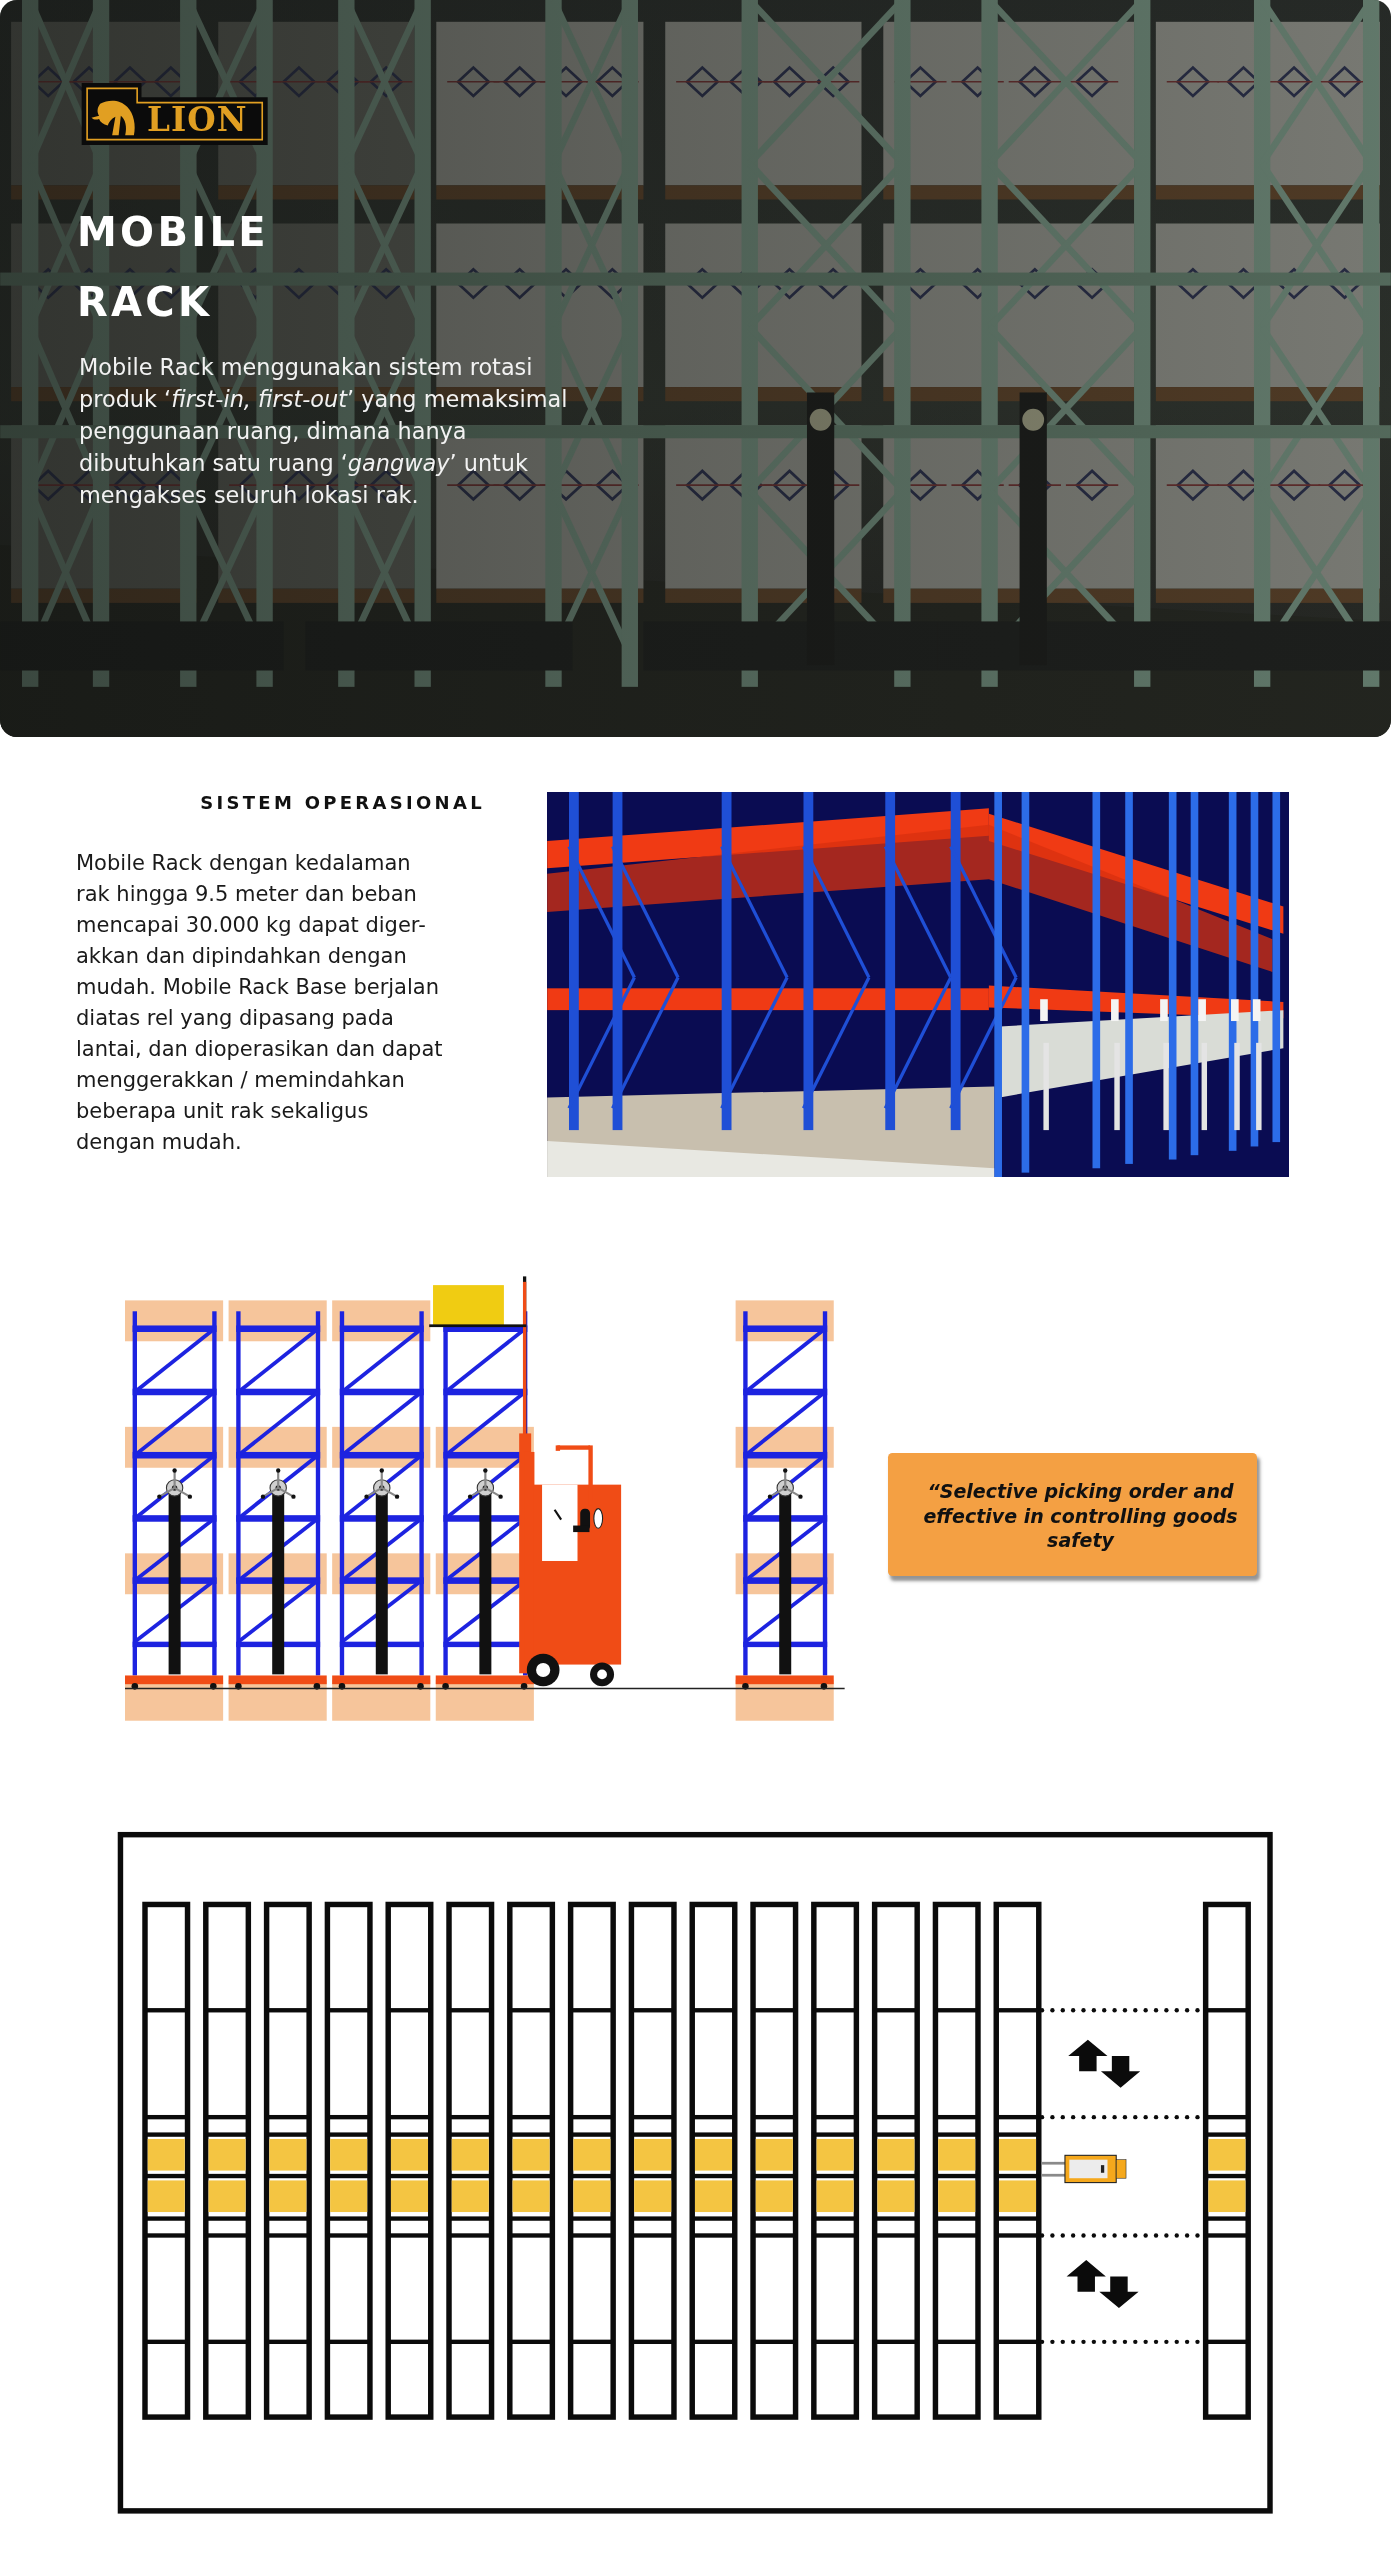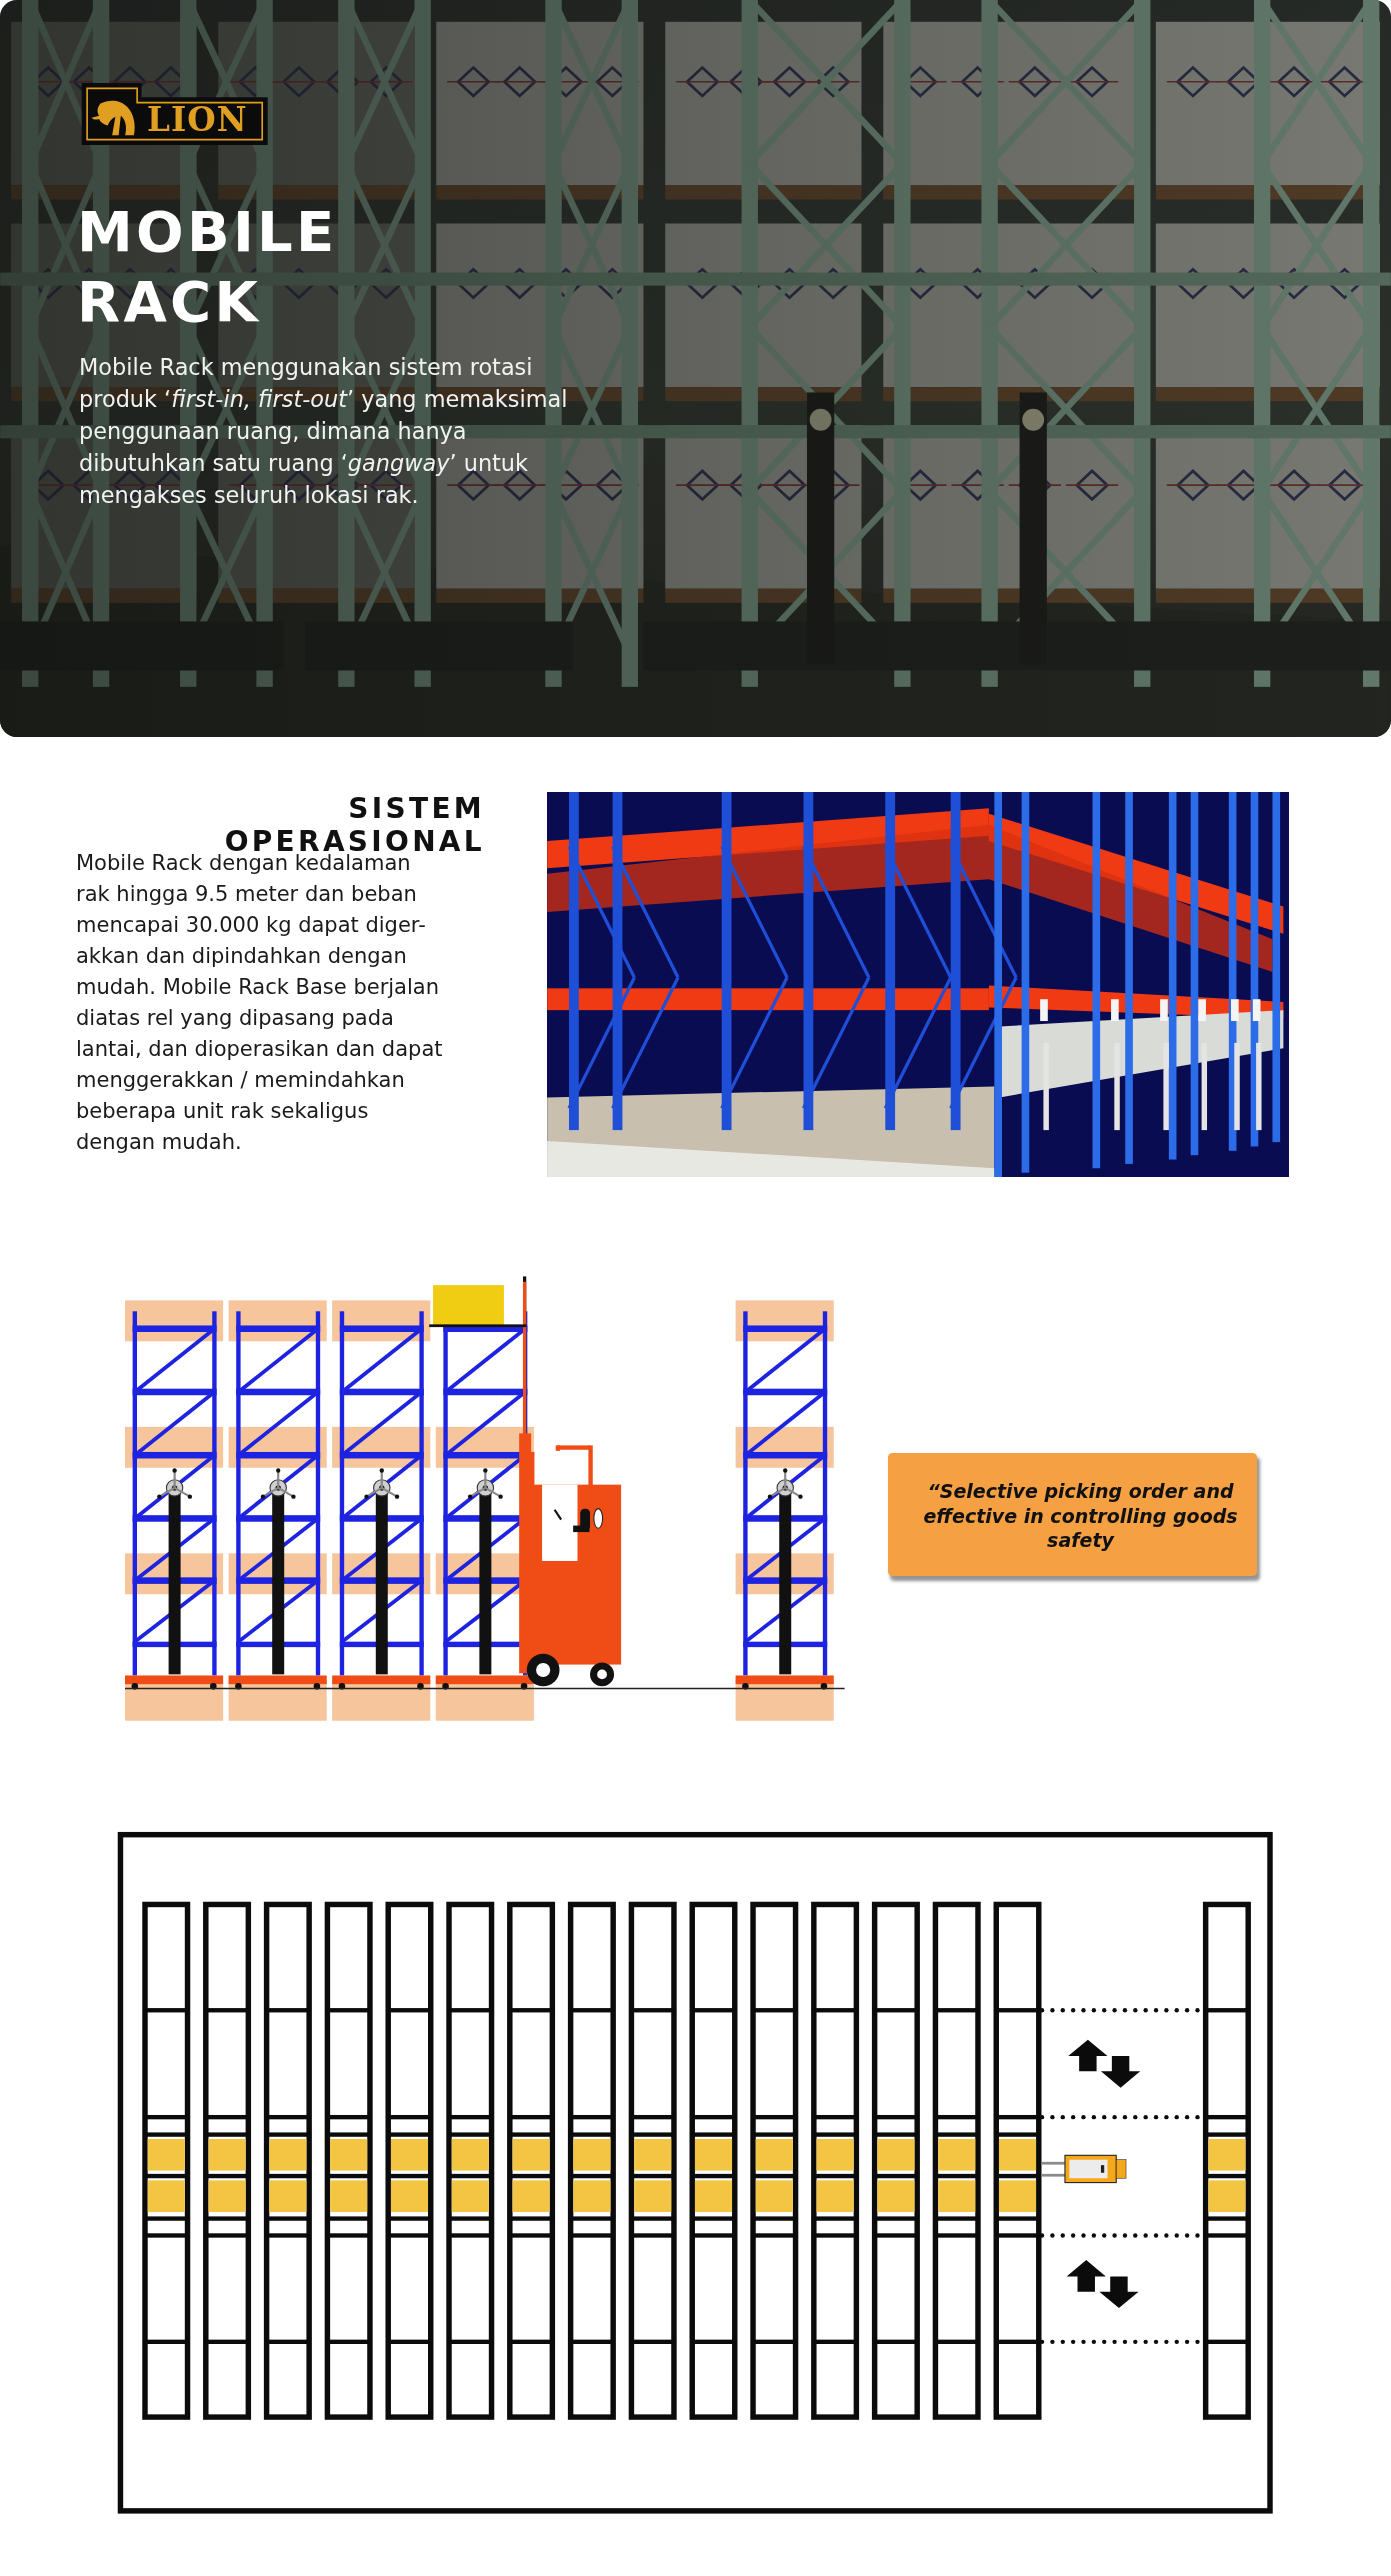--- a/index.html
+++ b/index.html
@@ -14,7 +14,7 @@
                  background: linear-gradient(90deg, rgba(15,17,15,0.55) 0%, rgba(15,17,15,0.35) 45%, rgba(15,17,15,0.15) 100%); }
   .logo { position: absolute; left: 77px; top: 83px; width: 191px; height: 62px; }
   .hero-title { position: absolute; left: 77px; top: 197px; margin: 0; color: #ffffff;
-                font-family: "DejaVu Sans", sans-serif; font-weight: bold; font-size: 56px;
+                font-family: "DejaVu Sans", sans-serif; font-weight: bold; font-size: 40px;
                 line-height: 70px; letter-spacing: 3.3px; }
   .hero-desc { position: absolute; left: 79px; top: 351px; width: 545px; margin: 0; color: #f2f2f2;
                font-family: "DejaVu Sans", sans-serif; font-size: 22.4px; line-height: 32px; }

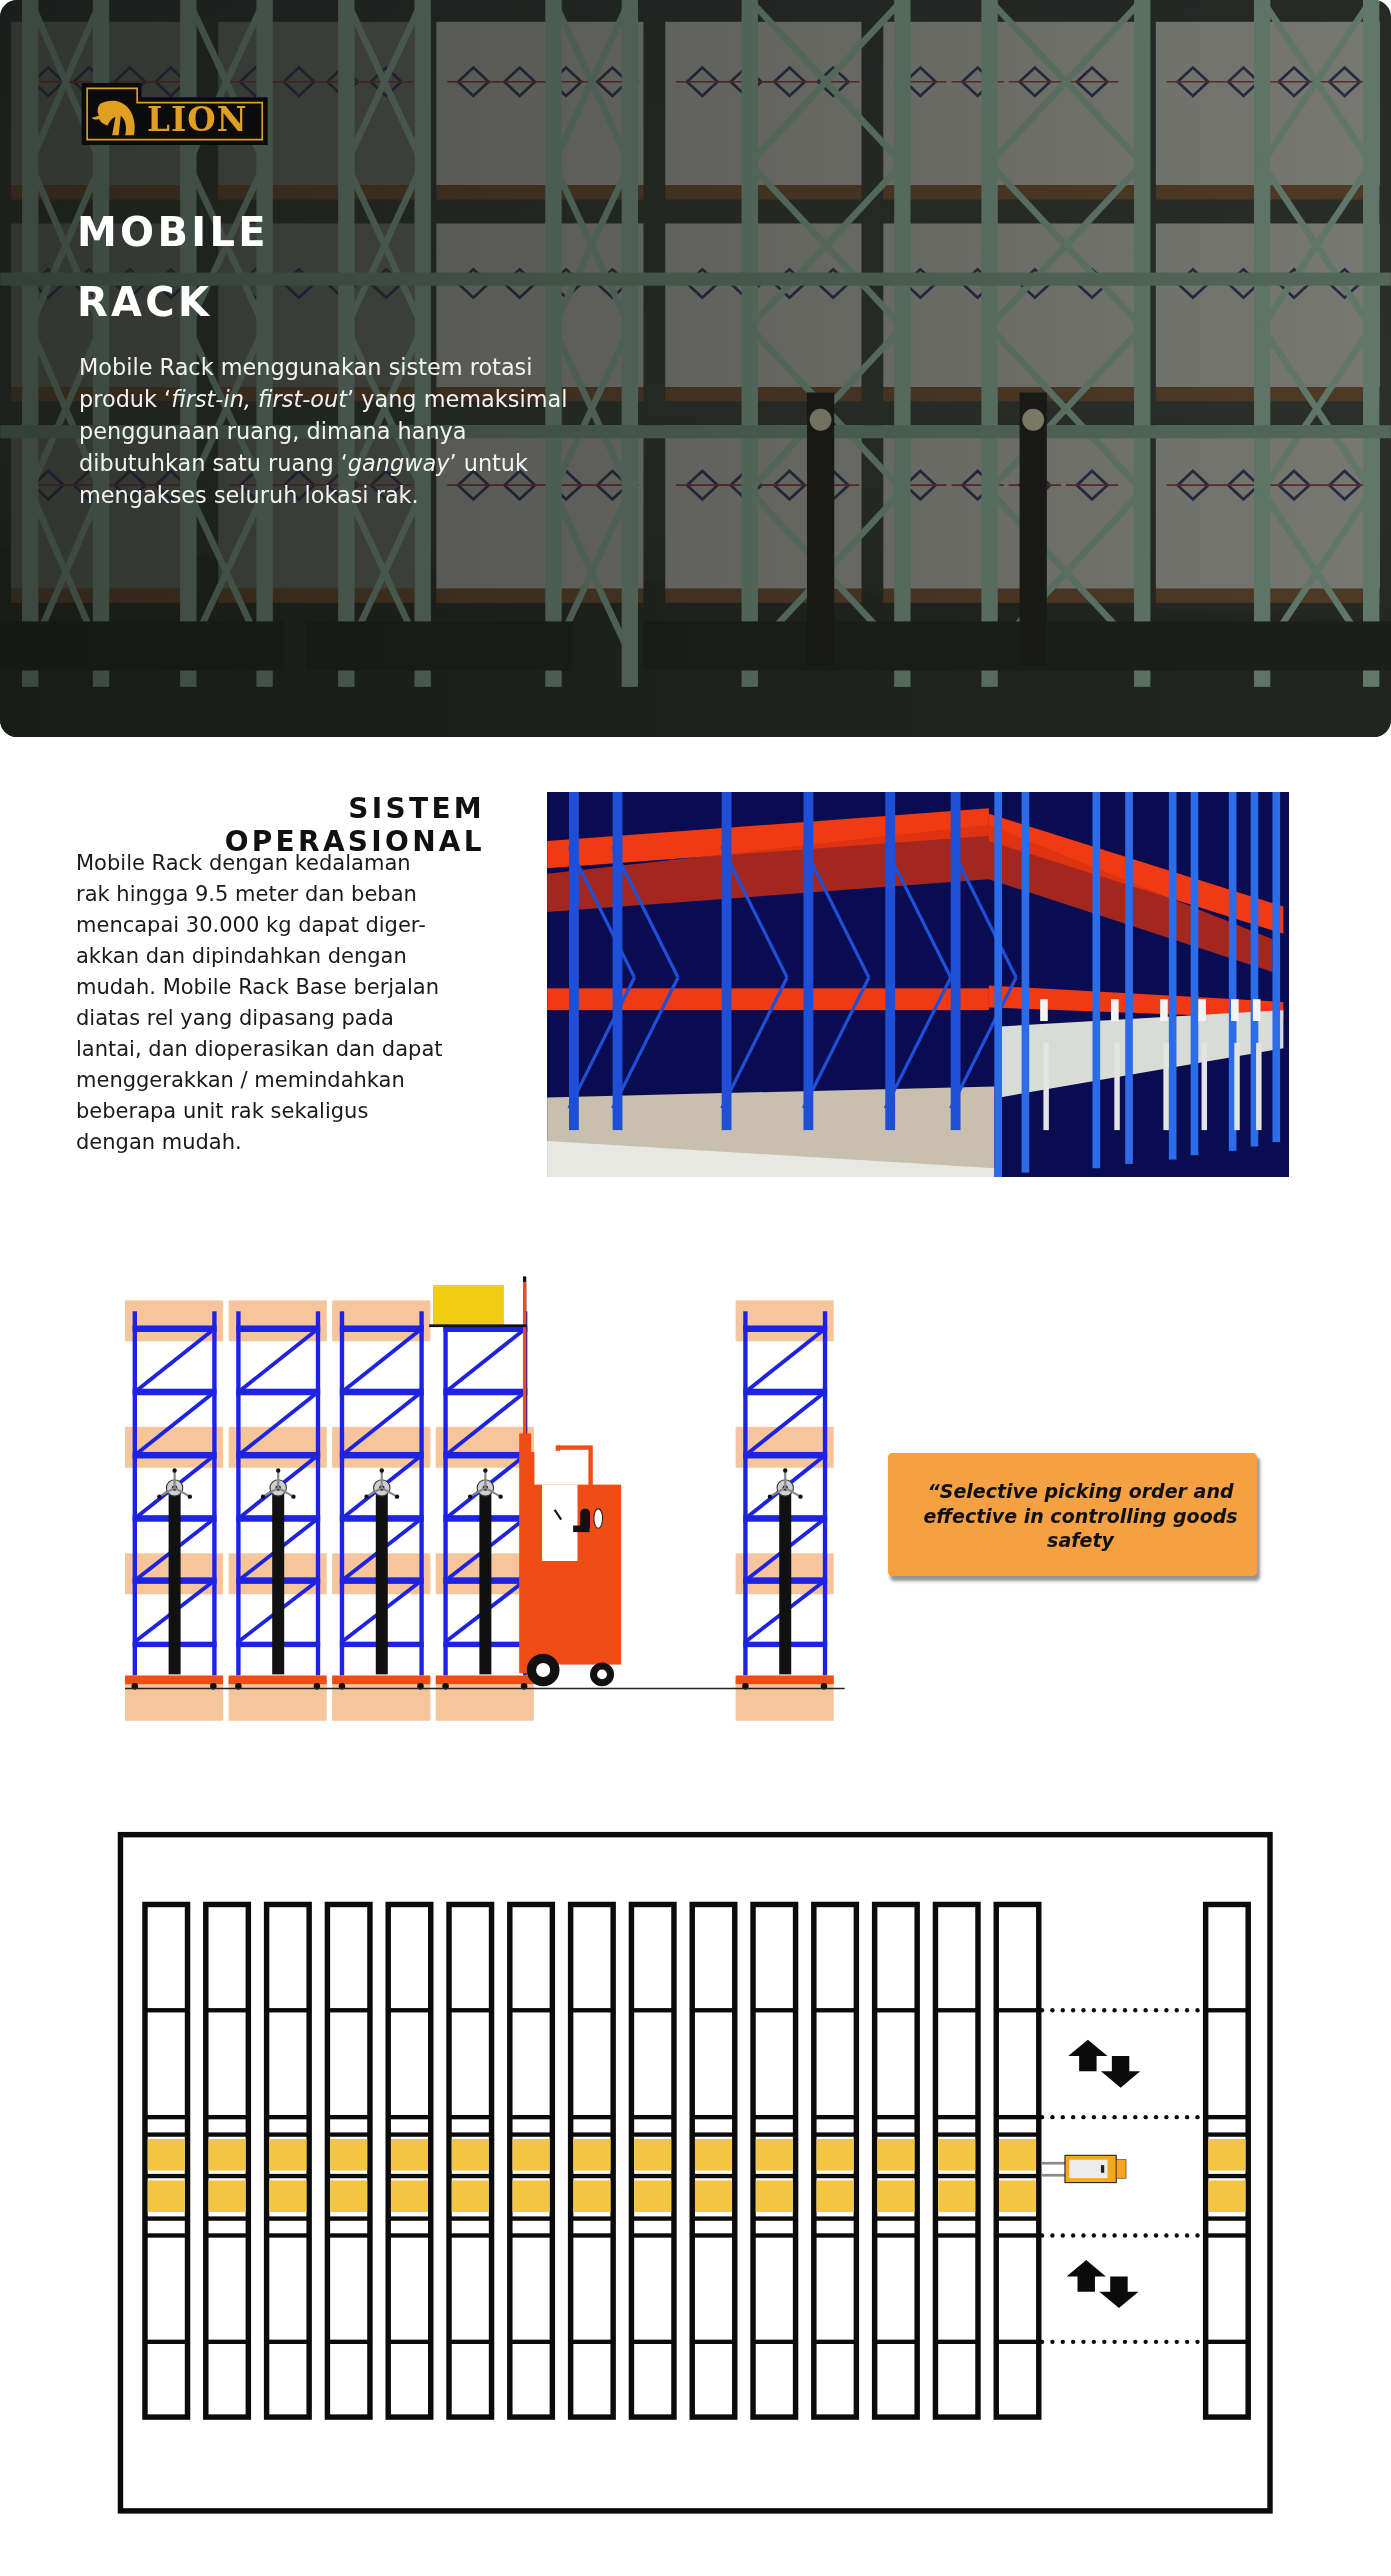--- a/index.html
+++ b/index.html
@@ -23,7 +23,7 @@
 
   
   .ops-title { position: absolute; left: 98px; top: 792px; width: 387px; text-align: right; margin: 0;
-               font-family: "DejaVu Sans", sans-serif; font-weight: bold; font-size: 28px;
+               font-family: "DejaVu Sans", sans-serif; font-weight: bold; font-size: 18px;
                letter-spacing: 3.3px; color: #111; }
   .ops-body { position: absolute; left: 76px; top: 848px; width: 409px; margin: 0; 
               font-family: "DejaVu Sans", sans-serif; font-size: 21px; line-height: 31px; color: #1a1a1a; }

